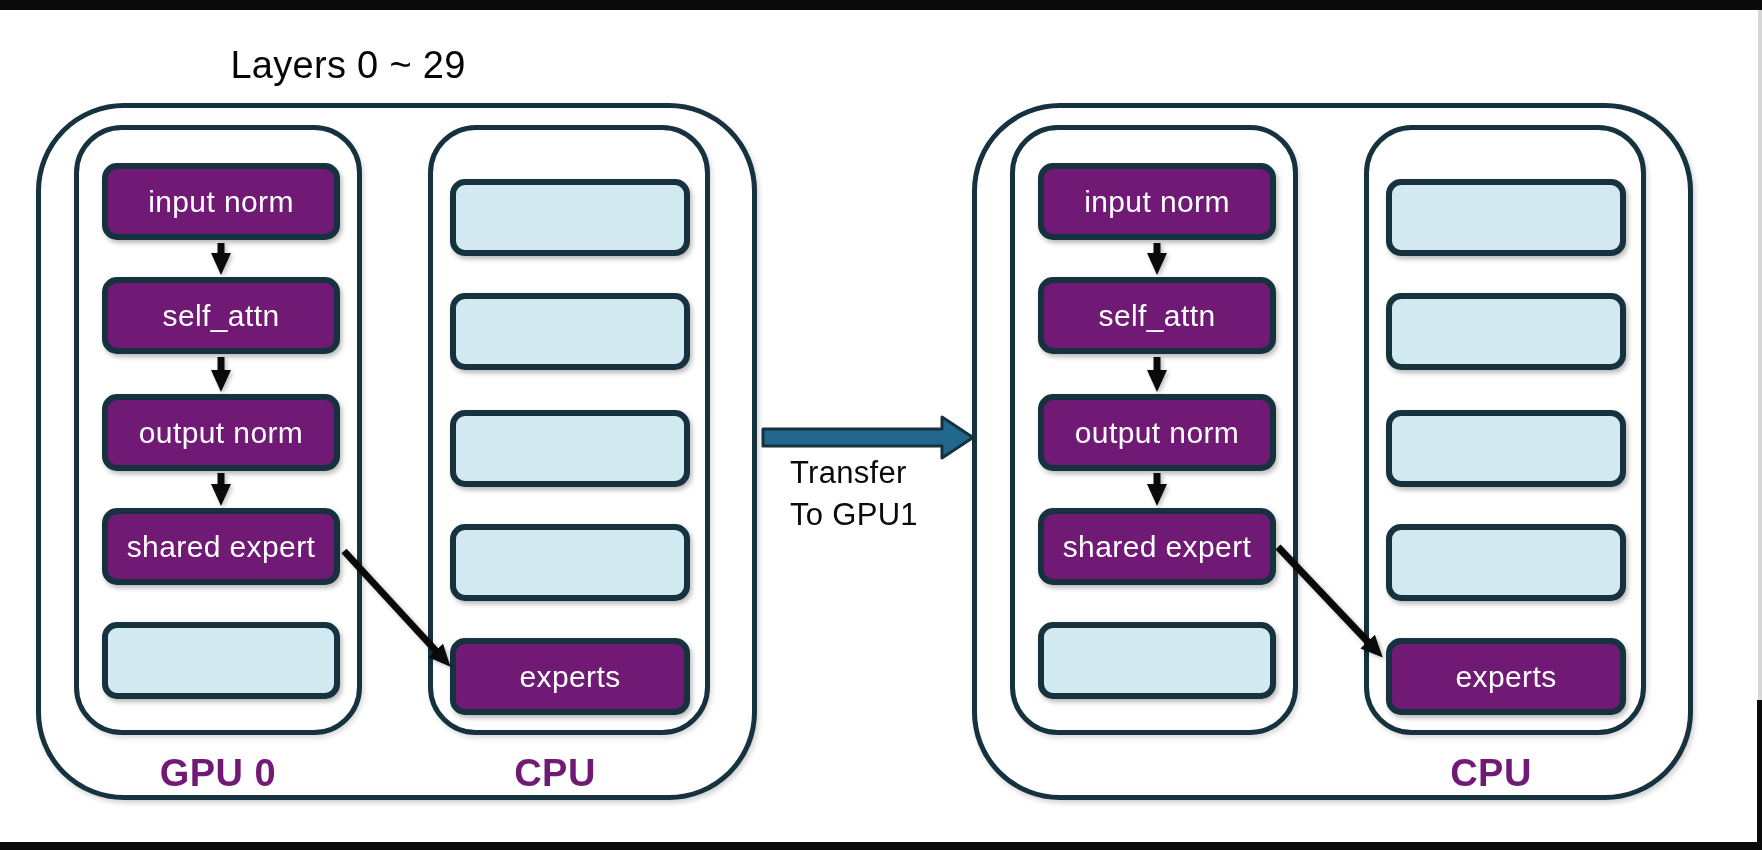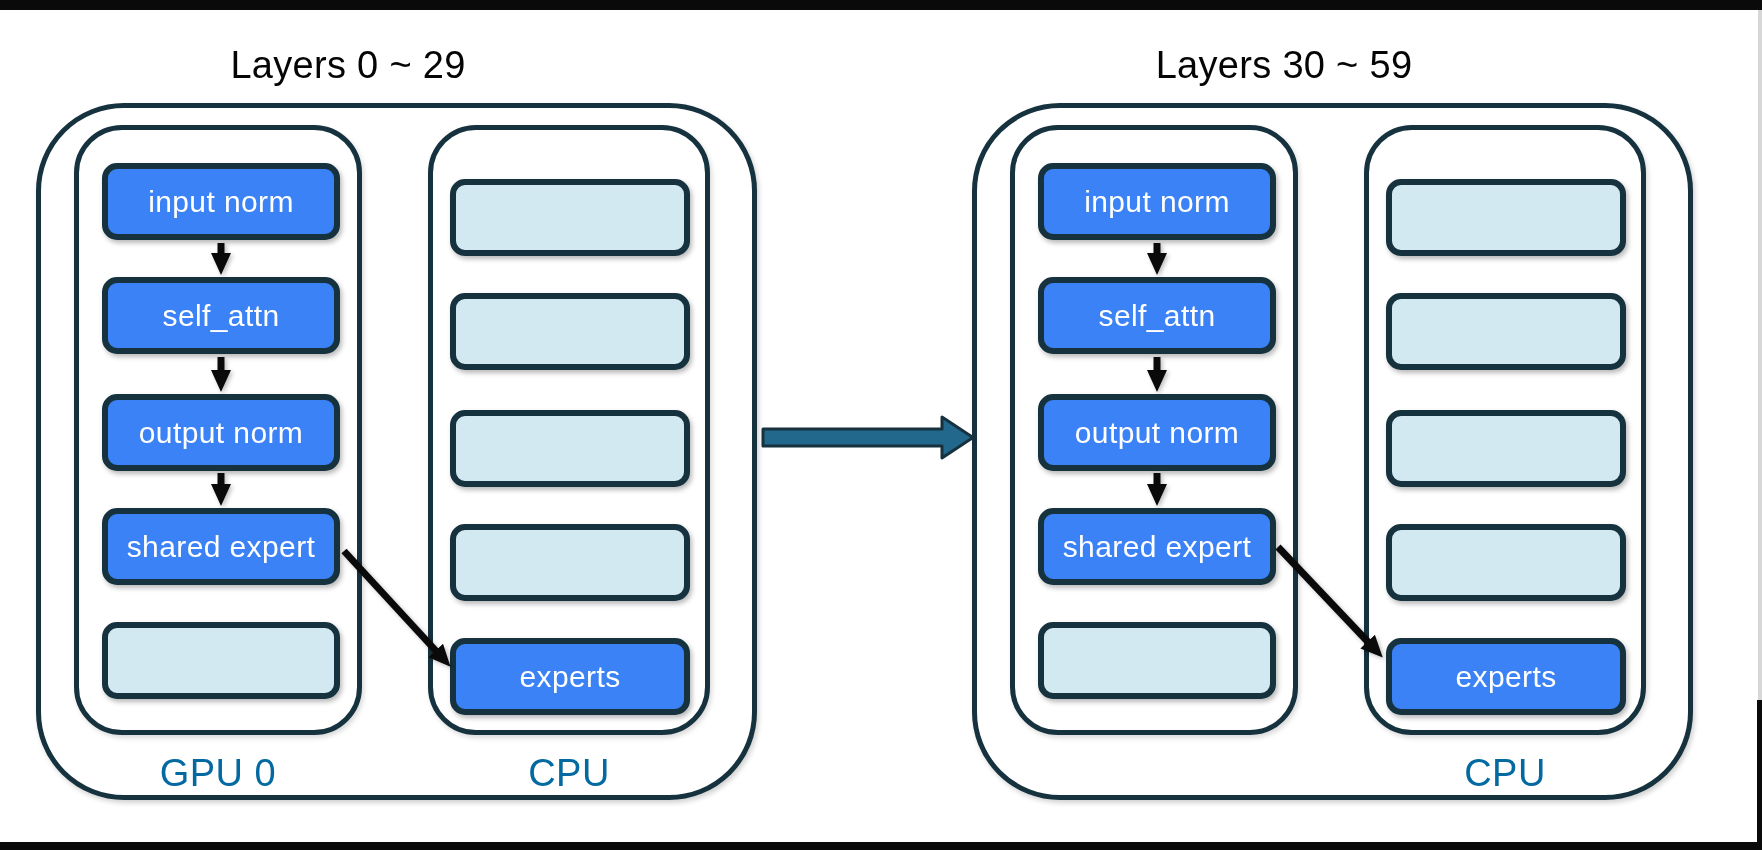--- a/index.html
+++ b/index.html
@@ -104,7 +104,6 @@
   </section>
 
   <section class="group g1">
-    <div class="title">Layers 30 ~ 59</div>
     <div class="outer"></div>
     <div class="inner gpu"></div>
     <div class="inner cpu"></div>

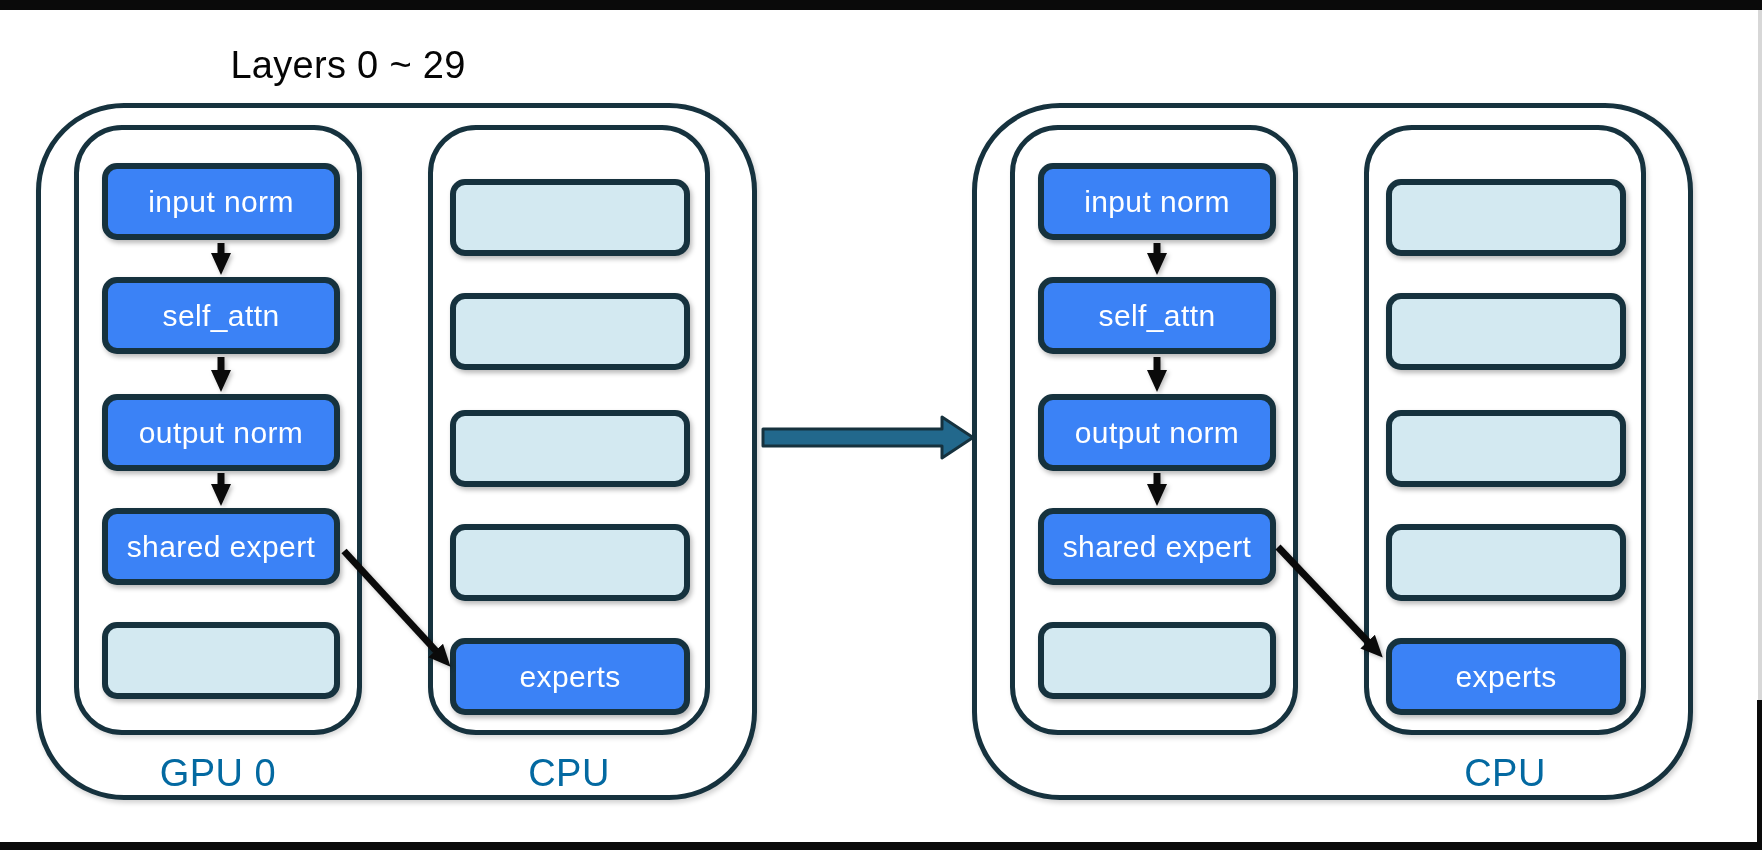--- a/index.html
+++ b/index.html
@@ -42,7 +42,7 @@
   }
   .mod.gpu-col{left:66px;width:238px;}
   .mod.cpu-col{left:414px;width:240px;margin-top:16px;}
-  .mod.salmon{background:#3b82f6;}
+  .mod.salmon{background:#701a75;}
   .mod.blue{background:#D3E9F1;}
   .mod .lbl{color:#ffffff;font-size:30px;font-weight:500;letter-spacing:0.4px;}
   .r1{top:163px}.r2{top:277px}.r3{top:394px}.r4{top:508px}.r5{top:622px}

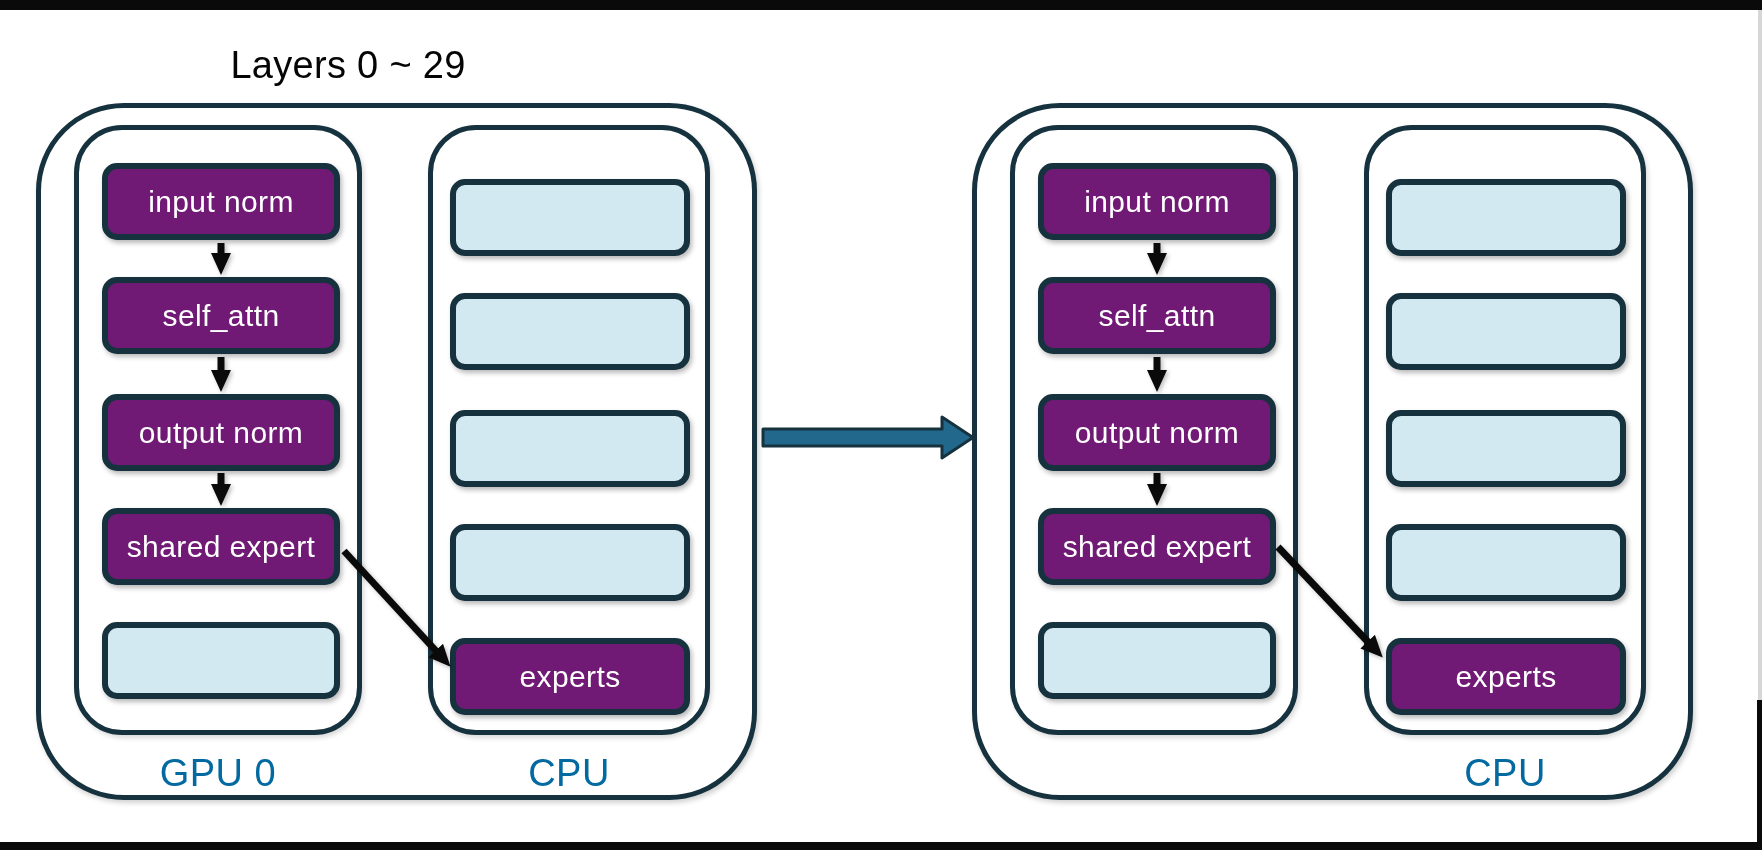--- a/index.html
+++ b/index.html
@@ -133,6 +133,10 @@
     <div class="devlabel cpu-label">CPU</div>
   </section>
 
+  <div class="transfer-label">
+    <div>Transfer</div>
+    <div>To GPU1</div>
+  </div>
 
   <svg class="overlay" viewBox="0 0 1762 850">
     <defs>

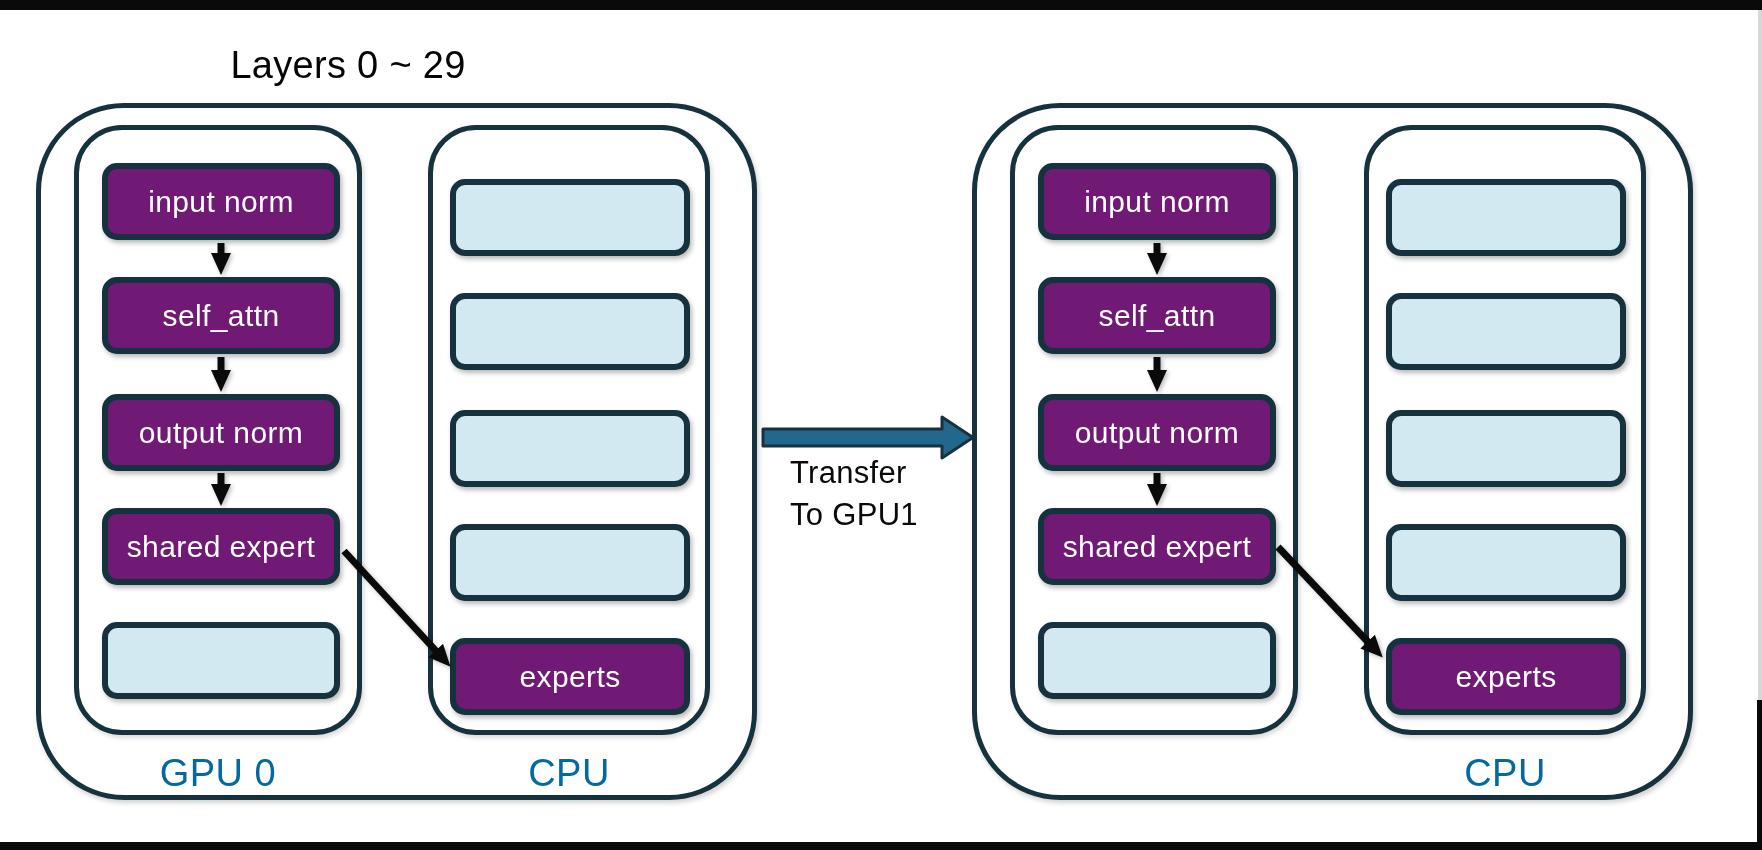--- a/index.html
+++ b/index.html
@@ -49,7 +49,7 @@
 
   .devlabel{
     position:absolute;top:750px;width:300px;text-align:center;
-    font-size:38px;line-height:46px;color:#0369a1;font-weight:400;letter-spacing:0.5px;
+    font-size:38px;line-height:46px;color:#701a75;font-weight:700;letter-spacing:0.5px;
   }
   .devlabel.gpu-label{left:32px;}
   .devlabel.cpu-label{left:383px;}

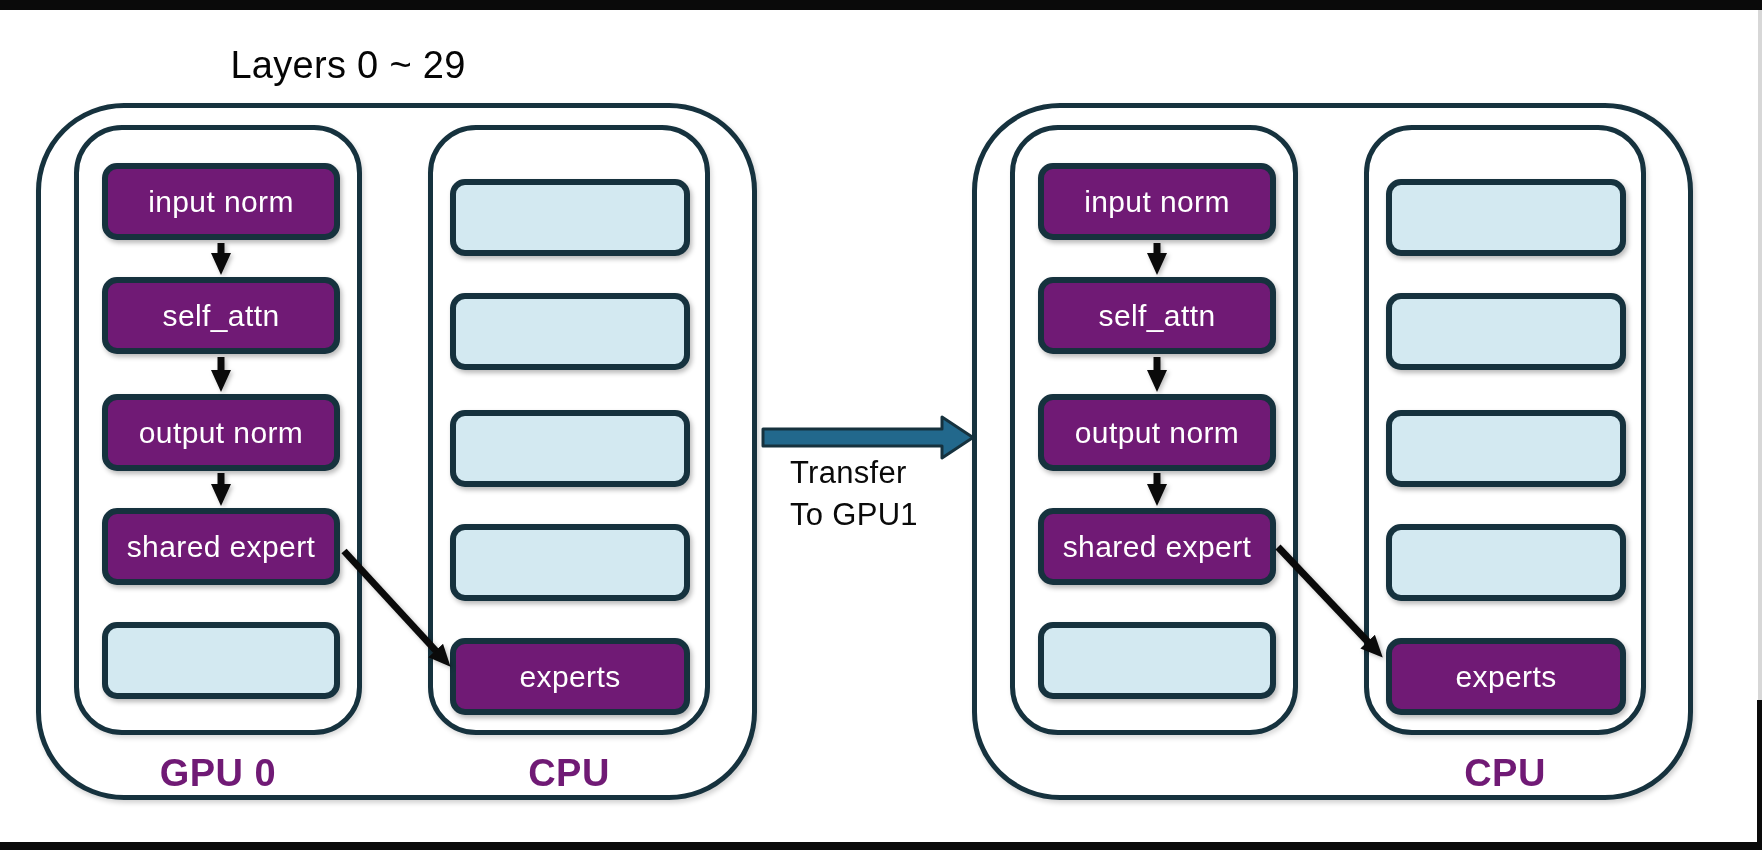--- a/index.html
+++ b/index.html
@@ -52,7 +52,7 @@
     font-size:38px;line-height:46px;color:#701a75;font-weight:700;letter-spacing:0.5px;
   }
   .devlabel.gpu-label{left:32px;}
-  .devlabel.cpu-label{left:383px;}
+  .devlabel.cpu-label{left:369px;}
 
   .transfer-label{
     position:absolute;left:790px;top:452px;

